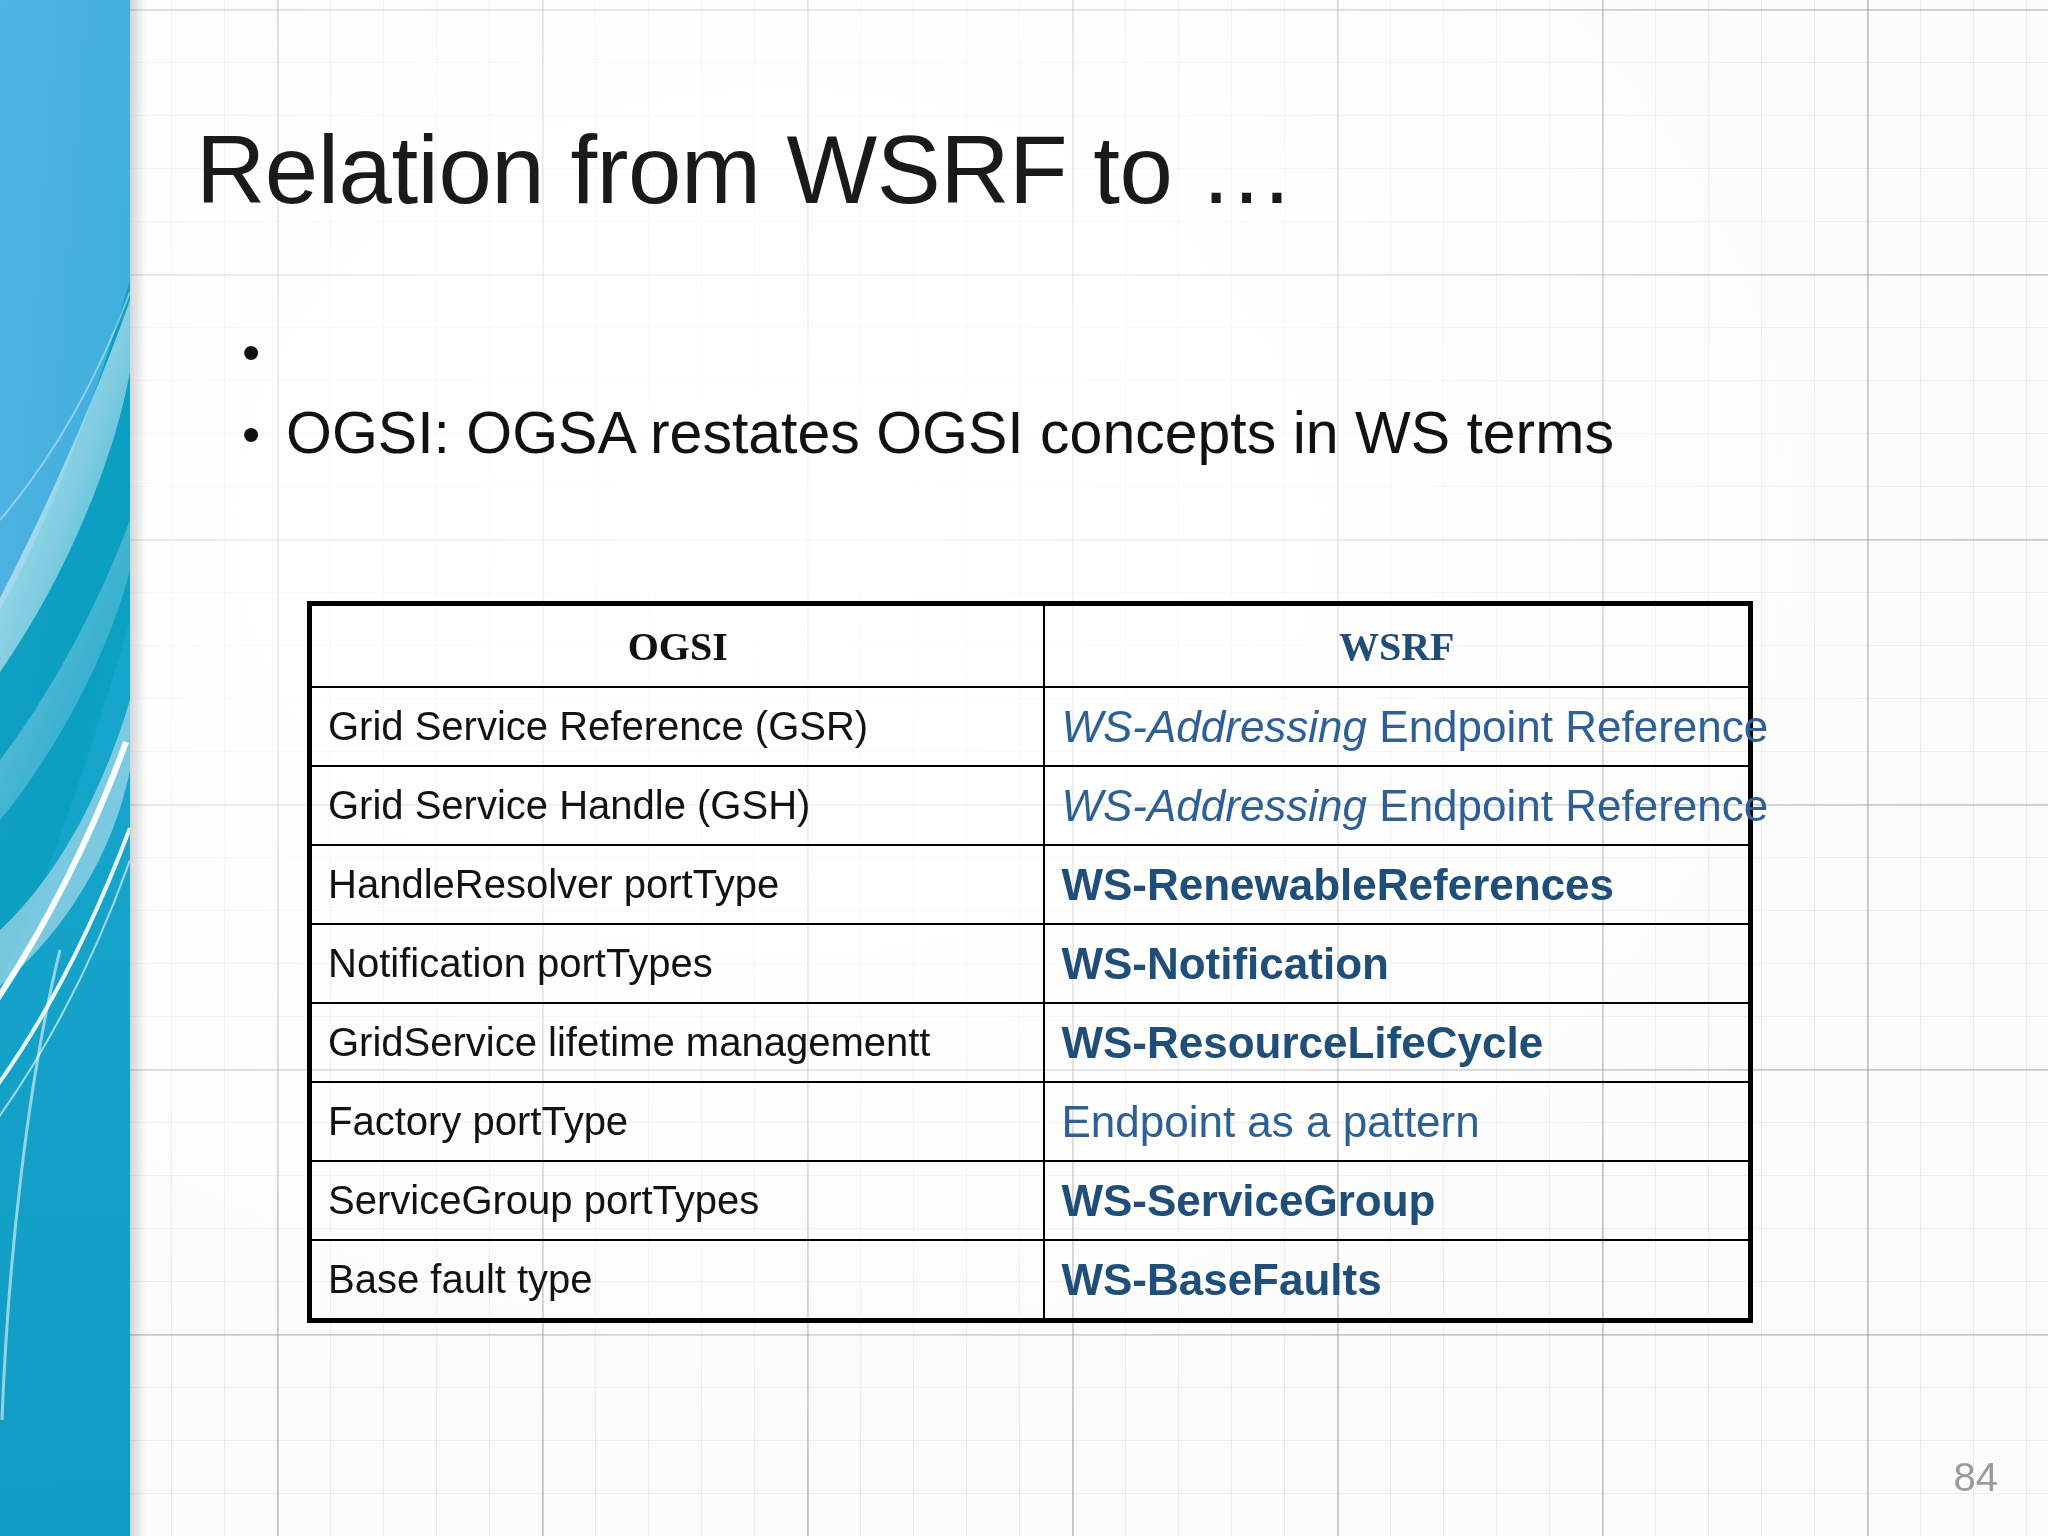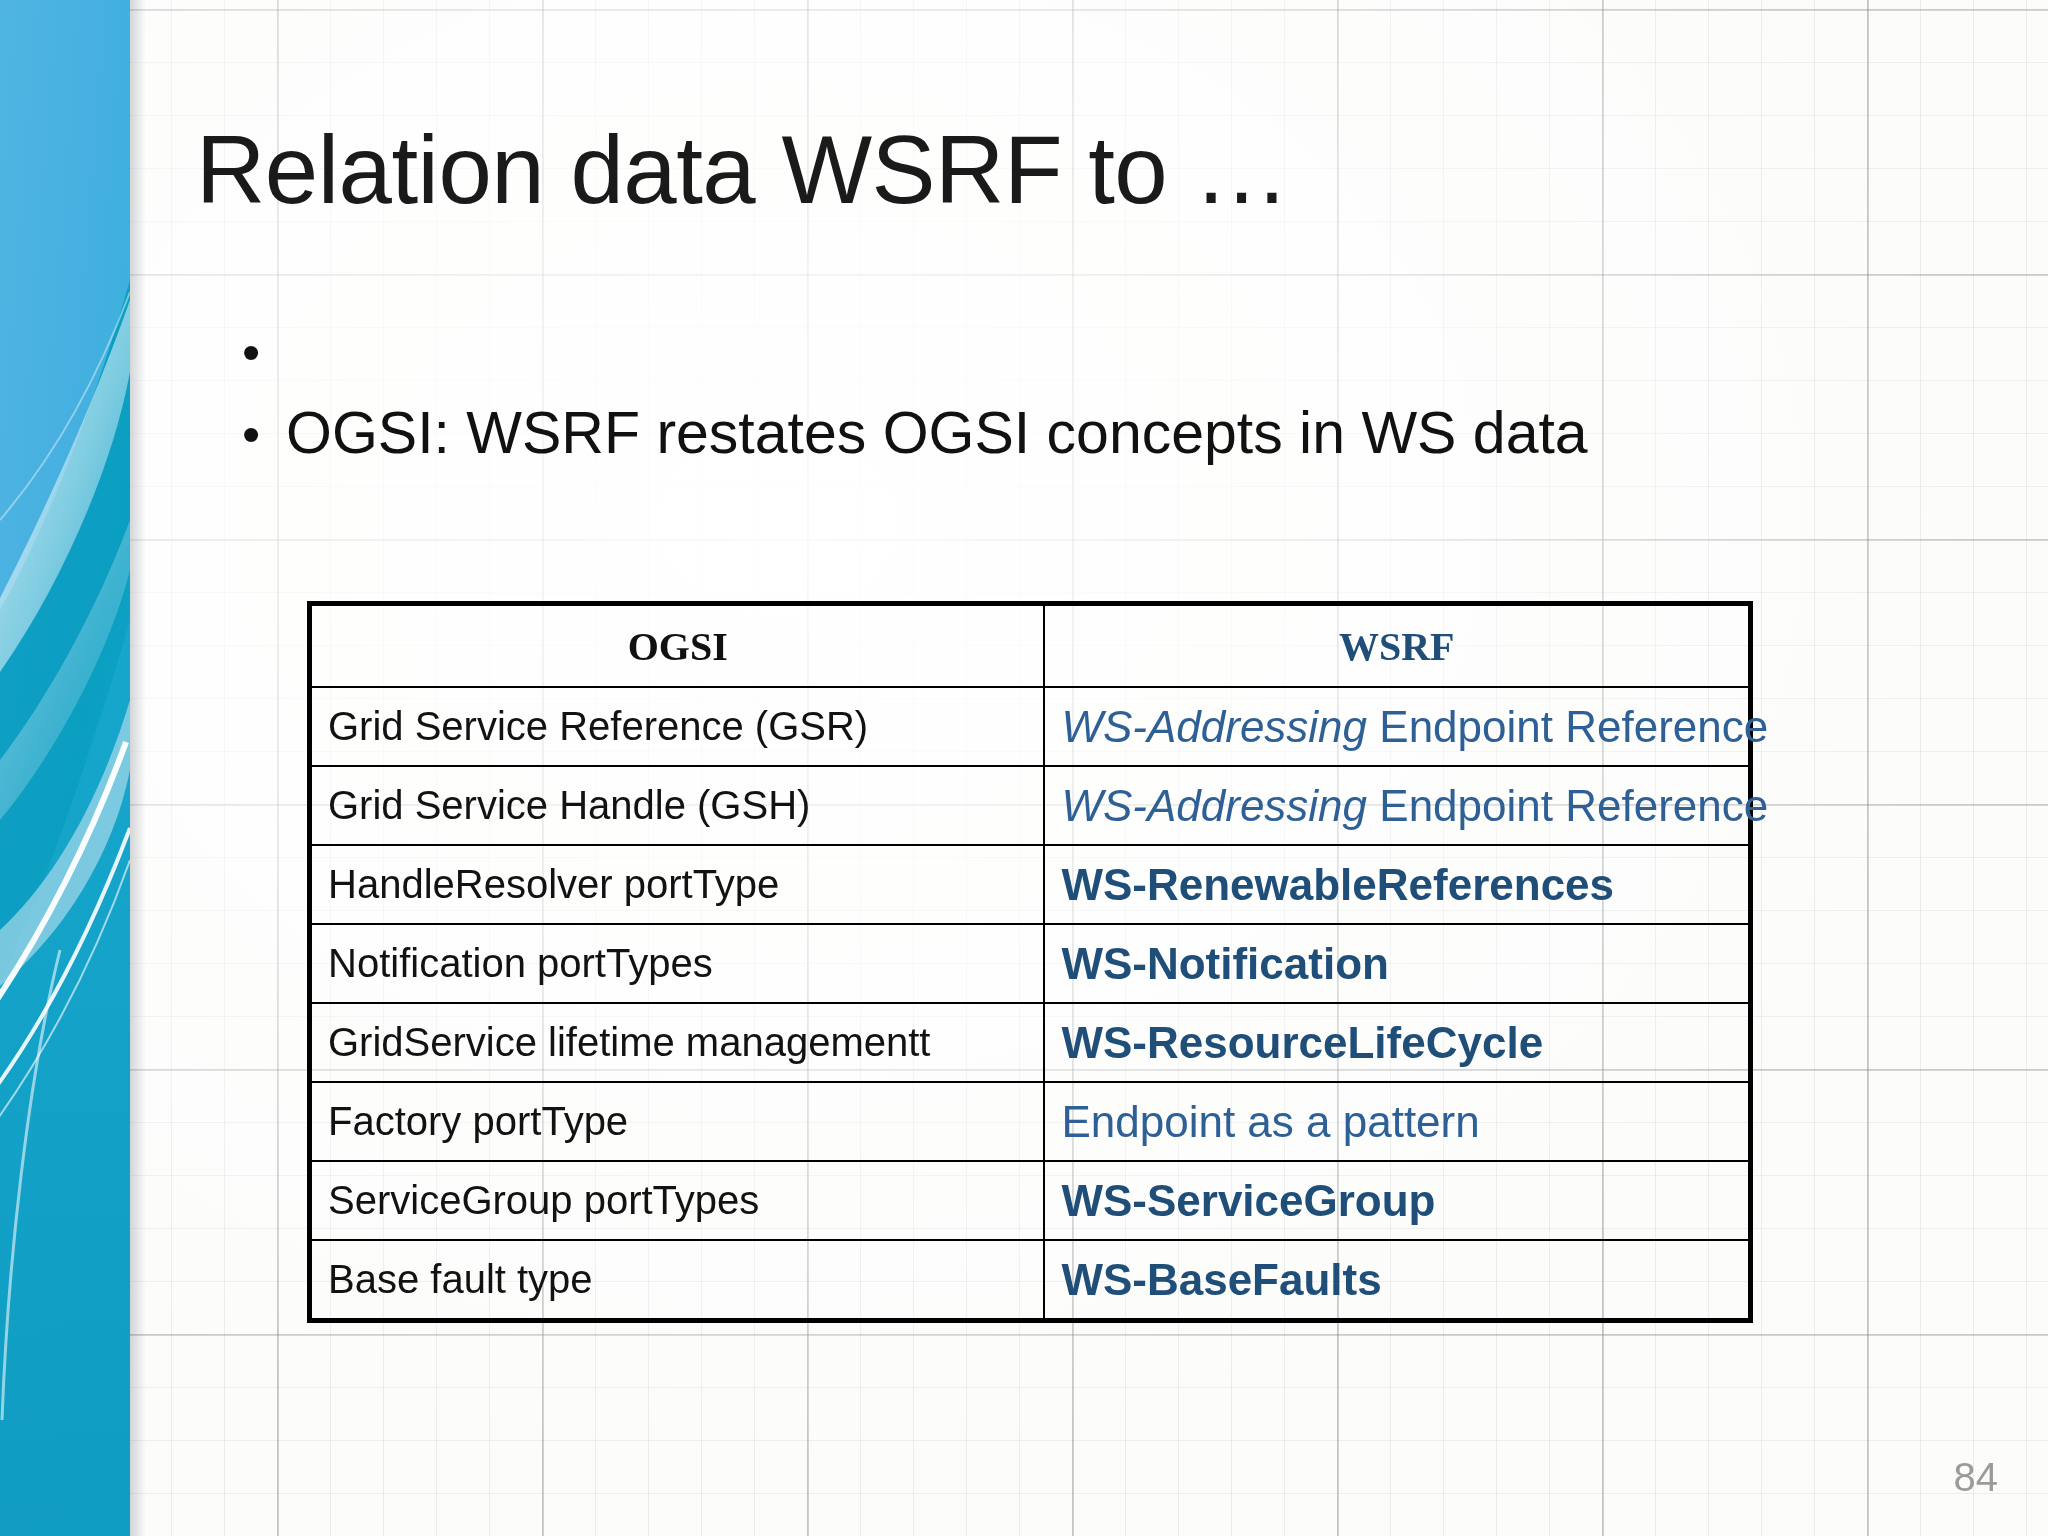--- a/index.html
+++ b/index.html
@@ -229,7 +229,7 @@
   </div>
   <div id="sidebar-shadow"></div>
 
-  <div id="title">Relation data WSRF to …</div>
+  <div id="title">Relation from WSRF to …</div>
 
   <div id="bullets">
     <div class="bullet-row">

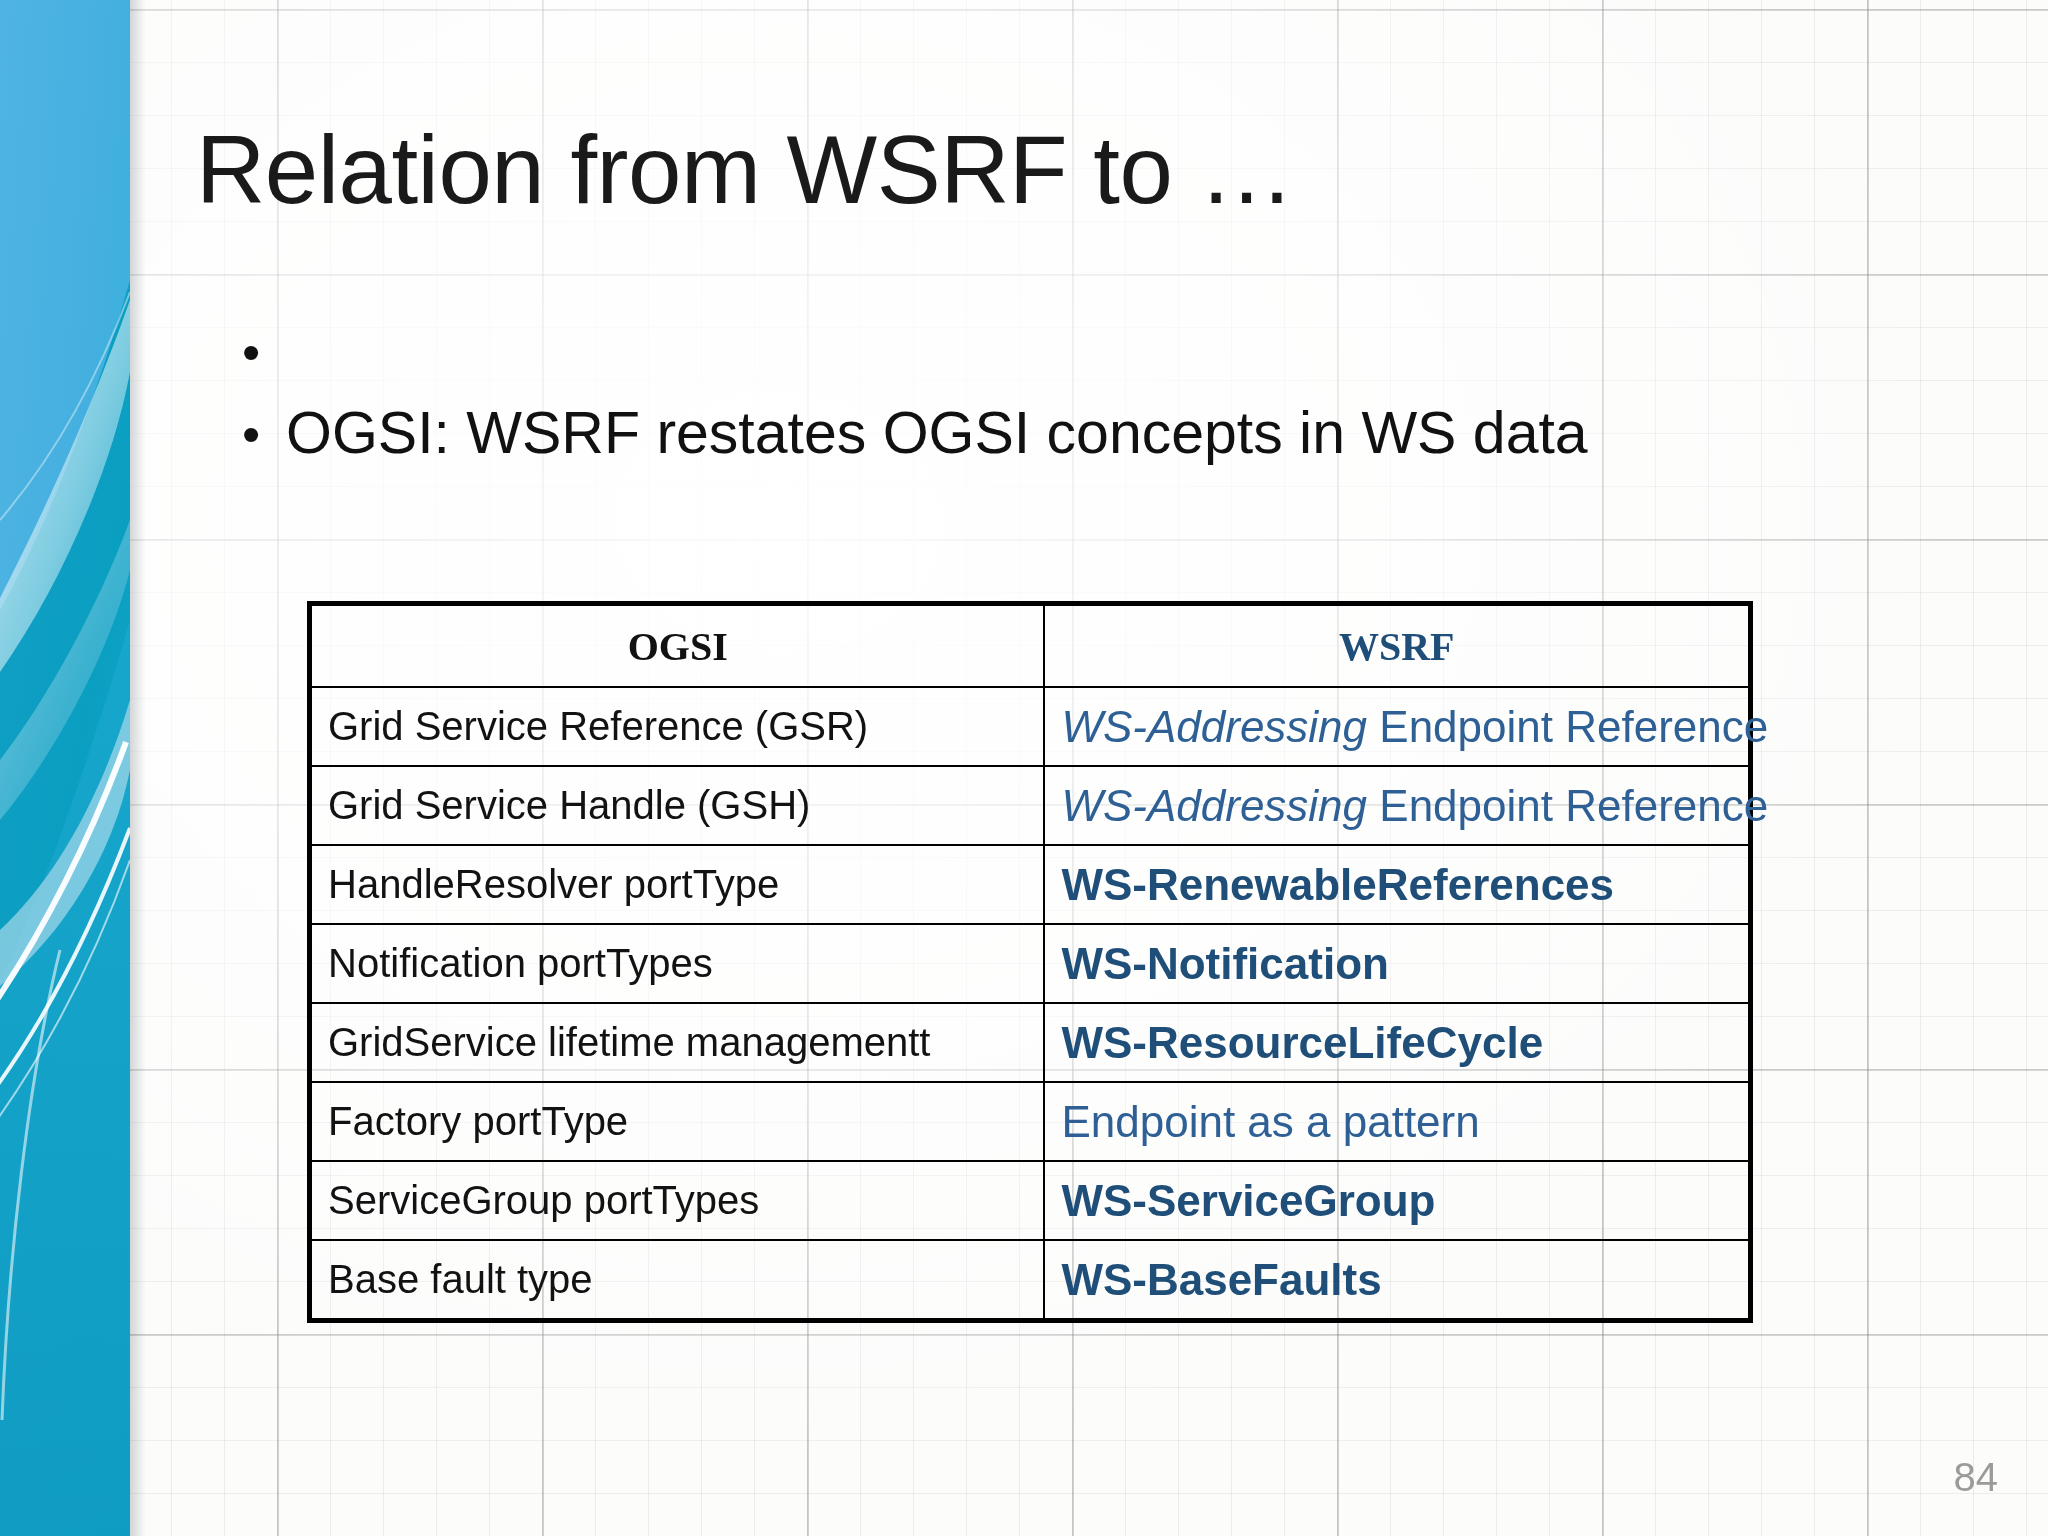--- a/index.html
+++ b/index.html
@@ -237,7 +237,7 @@
     </div>
     <div class="bullet-row">
       <div class="bullet-dot">•</div>
-      <div class="bullet-text">OGSI: WSRF restates OGSI concepts in WS data</div>
+      <div class="bullet-text">OGSI: OGSA restates OGSI concepts in WS terms</div>
     </div>
   </div>
 

